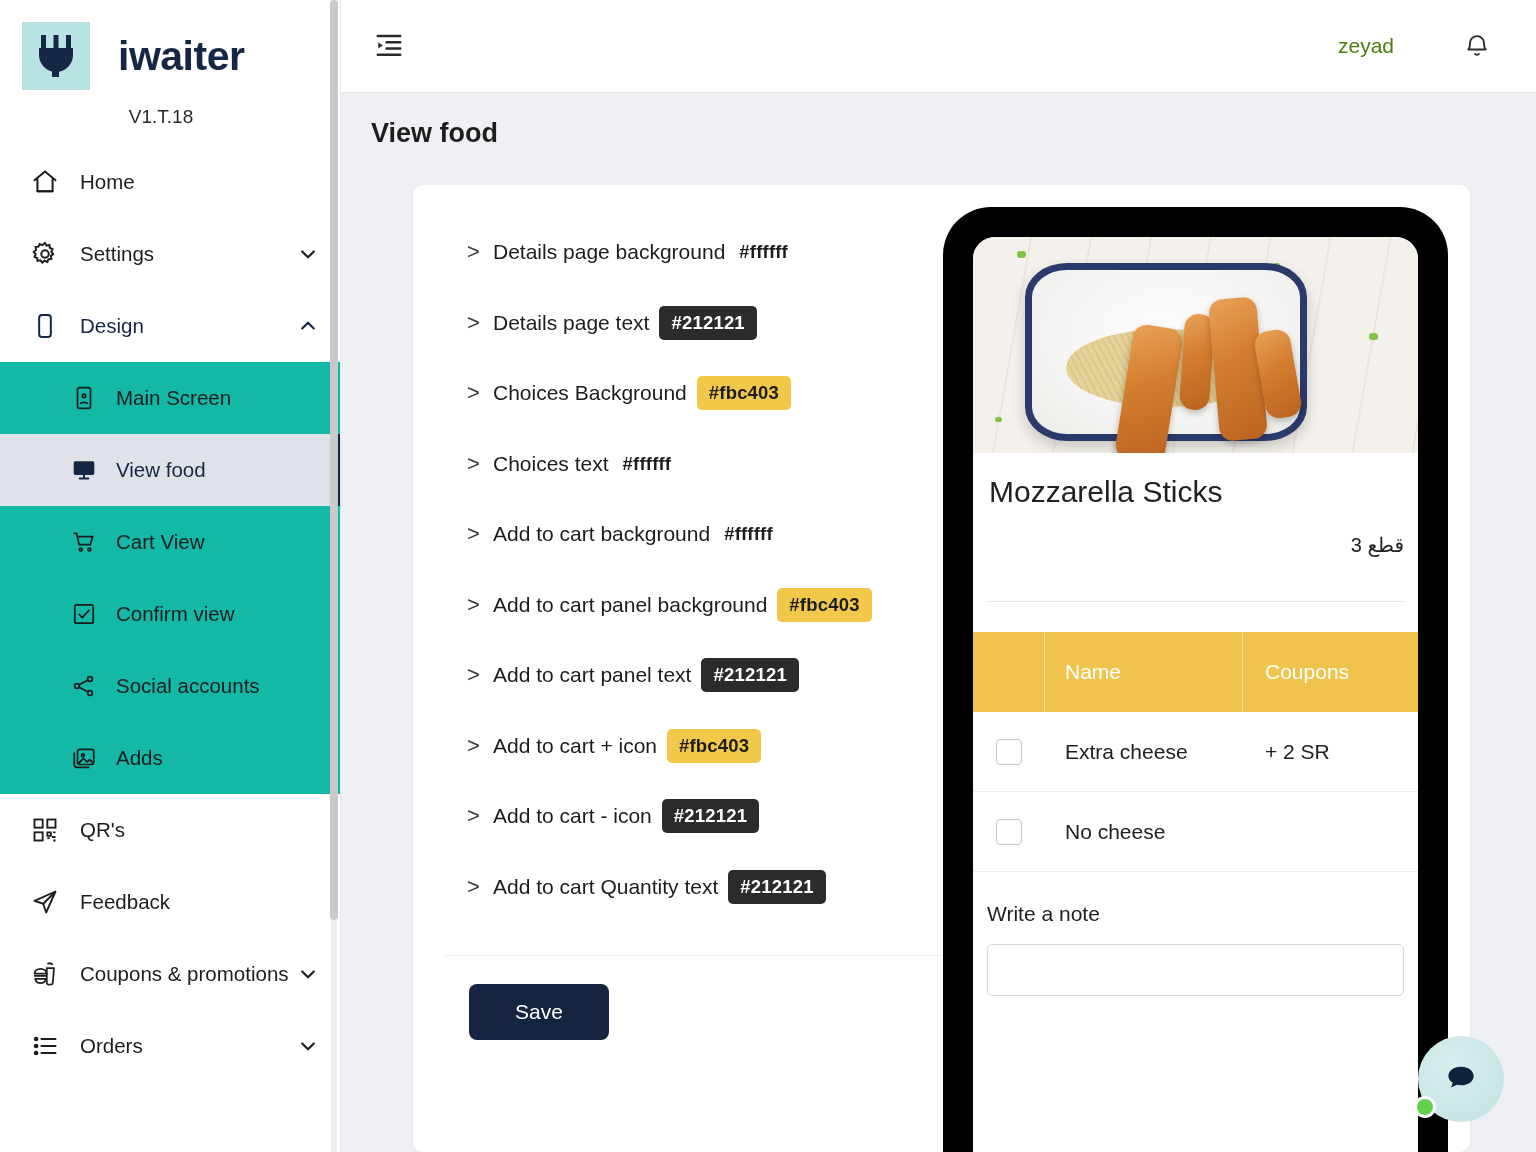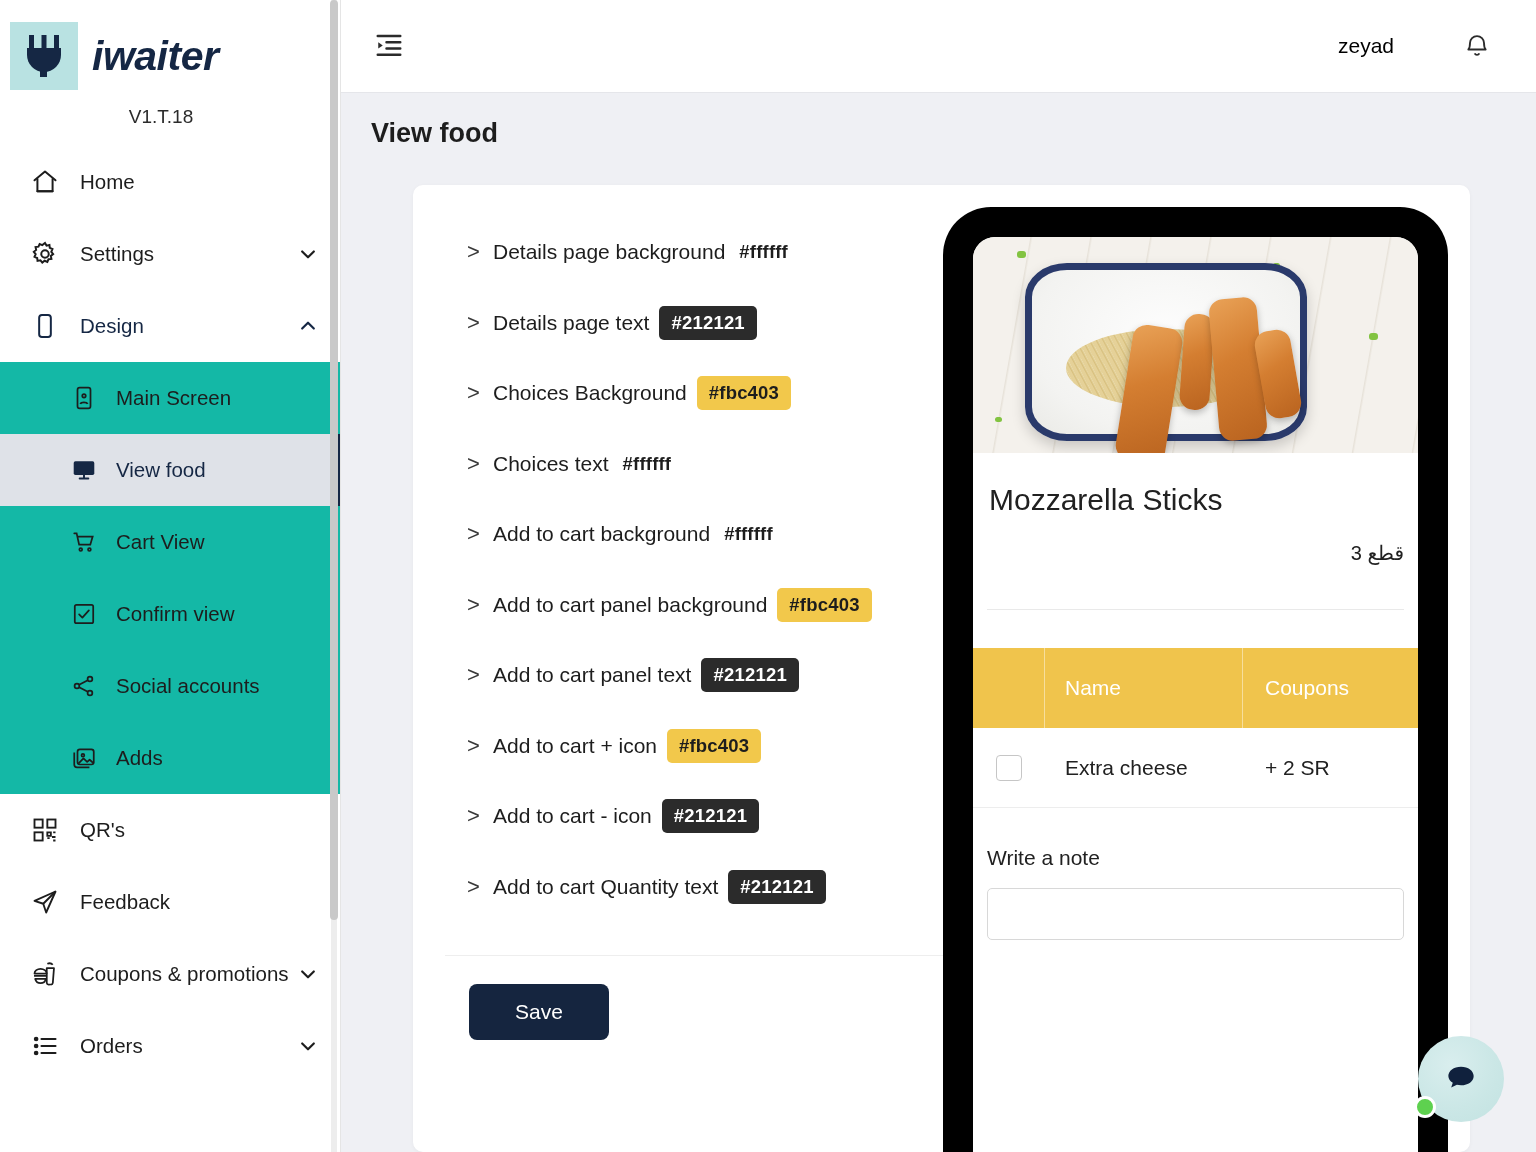--- a/index.html
+++ b/index.html
@@ -21,9 +21,8 @@
   }
   .brand {
     display: flex; align-items: center;
-    padding: 22px 0 0 10px;
-    gap: 14px;
-    font-style: italic;
+    padding: 22px 0 0 22px;
+    gap: 28px;
   }
   .brand-mark {
     width: 68px; height: 68px;

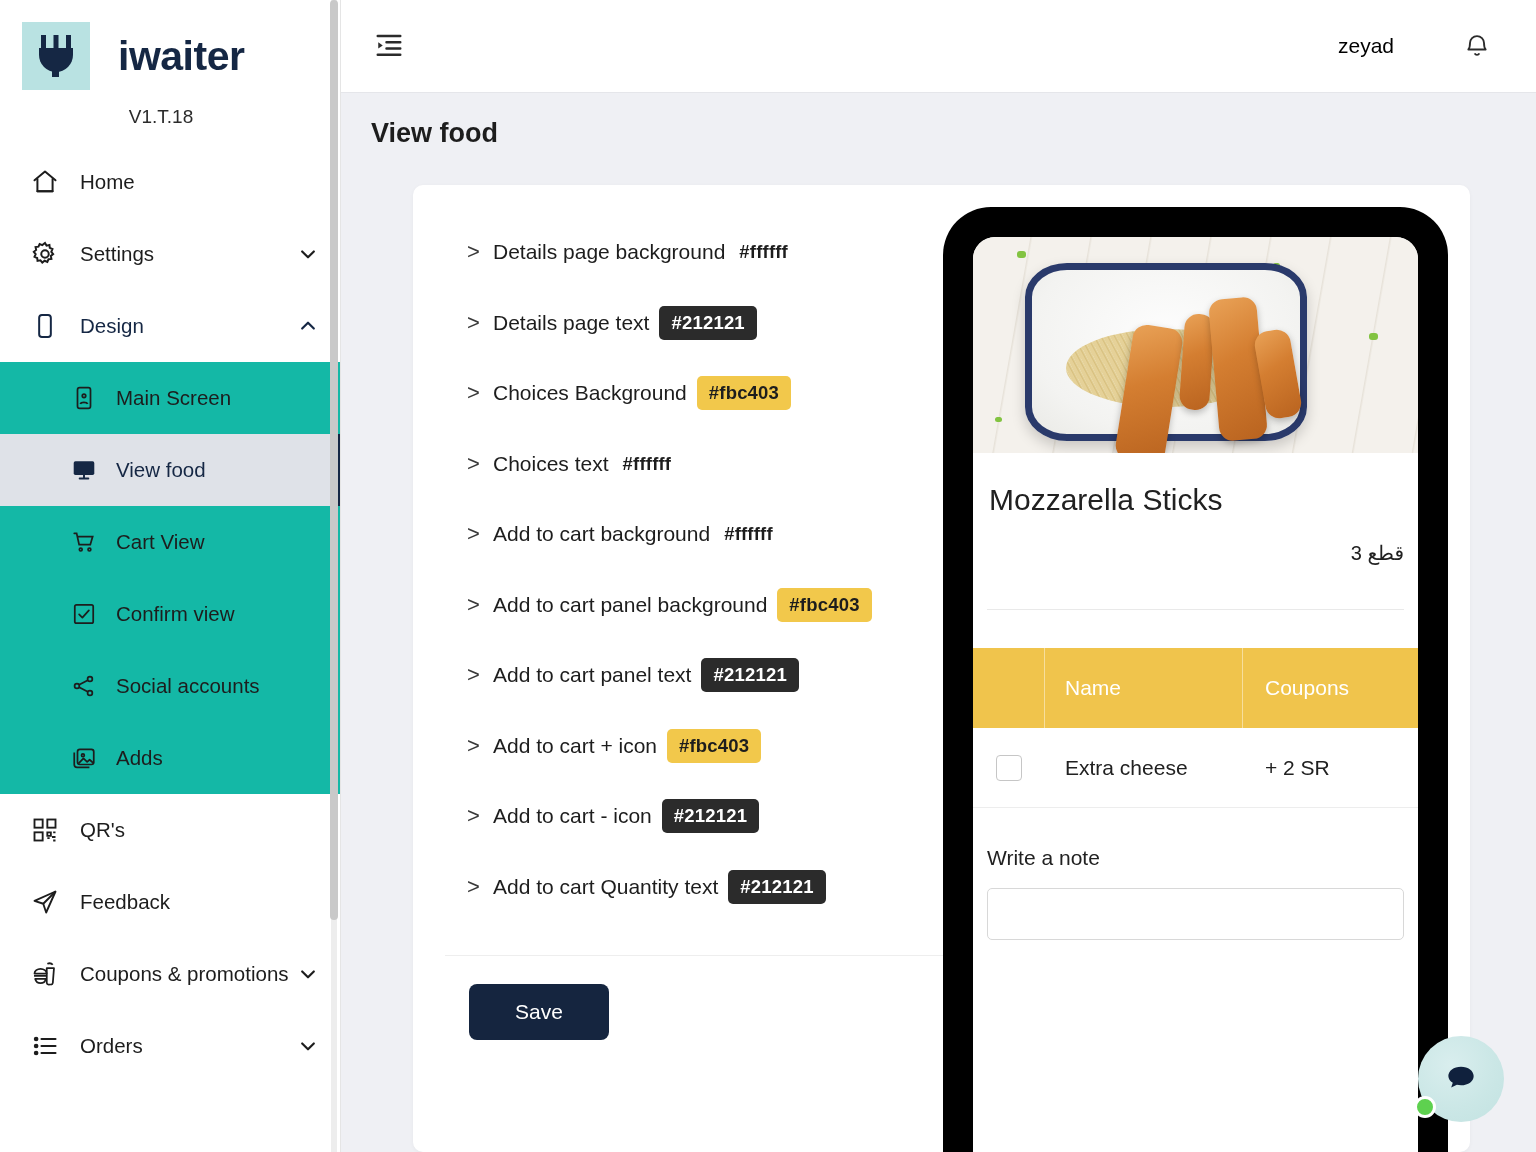--- a/index.html
+++ b/index.html
@@ -133,7 +133,7 @@
     cursor: pointer; color: #2b2b2b;
   }
   .topbar-spacer { flex: 1 1 auto; }
-  .username { font-size: 21px; color: #000000; margin-right: 66px; cursor: pointer; }
+  .username { font-size: 21px; color: #4d7c0f; margin-right: 66px; cursor: pointer; }
   .bell { width: 34px; height: 34px; color: #2b2b2b; cursor: pointer; display: flex; align-items: center; justify-content: center; }
 
   .page-title {

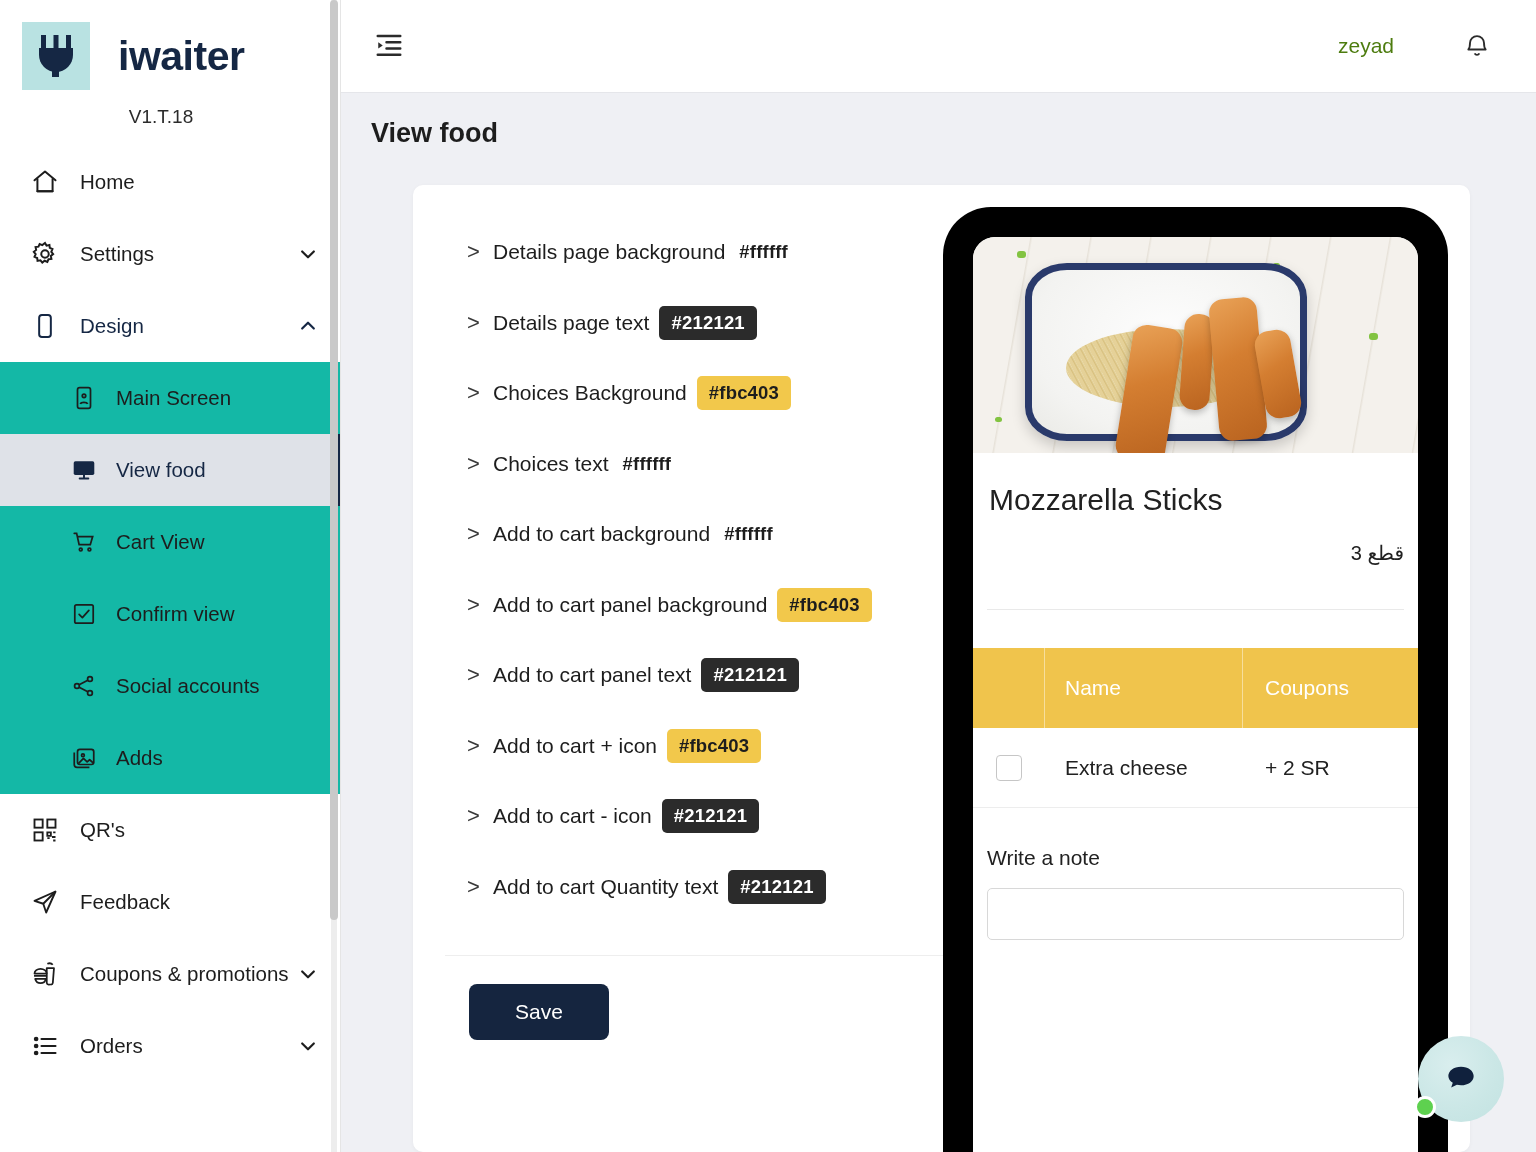--- a/index.html
+++ b/index.html
@@ -276,7 +276,7 @@
     border: 1px solid #d8d8d8; border-radius: 5px; background: #fff;
     width: 100%;
   }
-  .screen-pad { padding: 12px 14px; }
+  .screen-pad { padding: 4px 14px; }
 
   
   .chat {

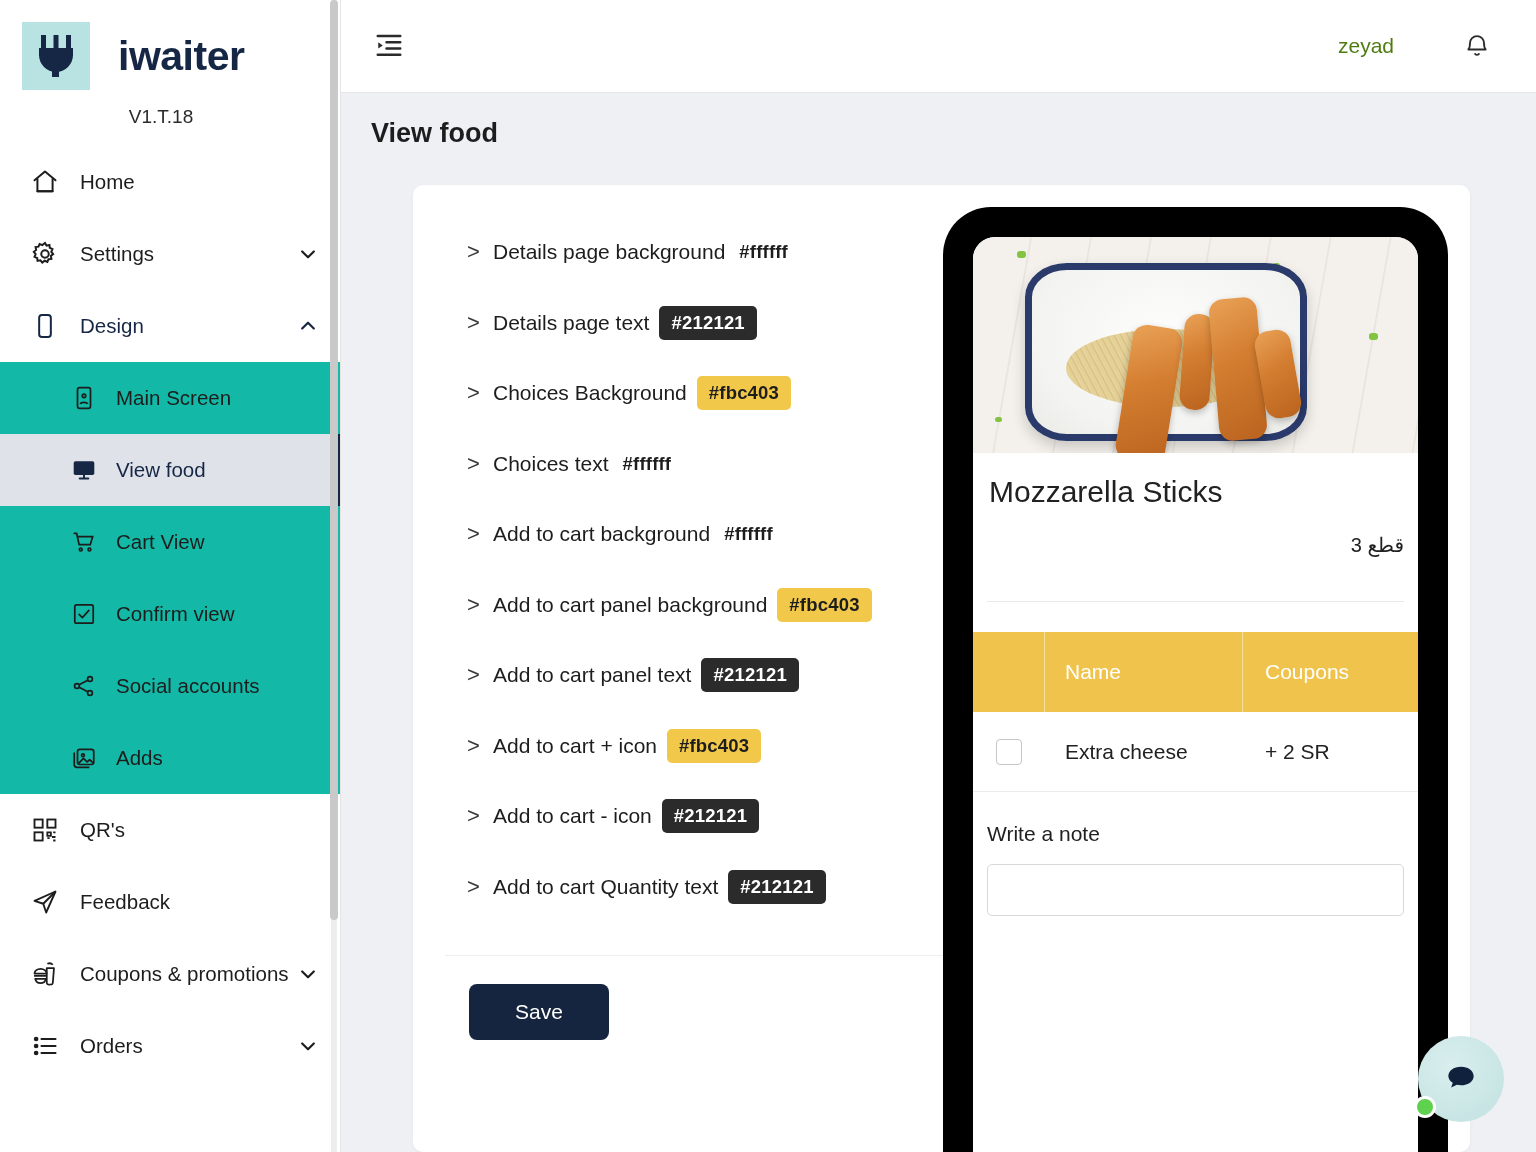--- a/index.html
+++ b/index.html
@@ -618,6 +618,13 @@
               <div class="pr">+ 2 SR</div>
             </div>
 
+            <div class="opt-row">
+              <div class="box">
+                <div class="cbox"></div>
+              </div>
+              <div class="nm">No cheese</div>
+              <div class="pr"></div>
+            </div>
 
             <div class="screen-pad">
               <div class="note-label">Write a note</div>

